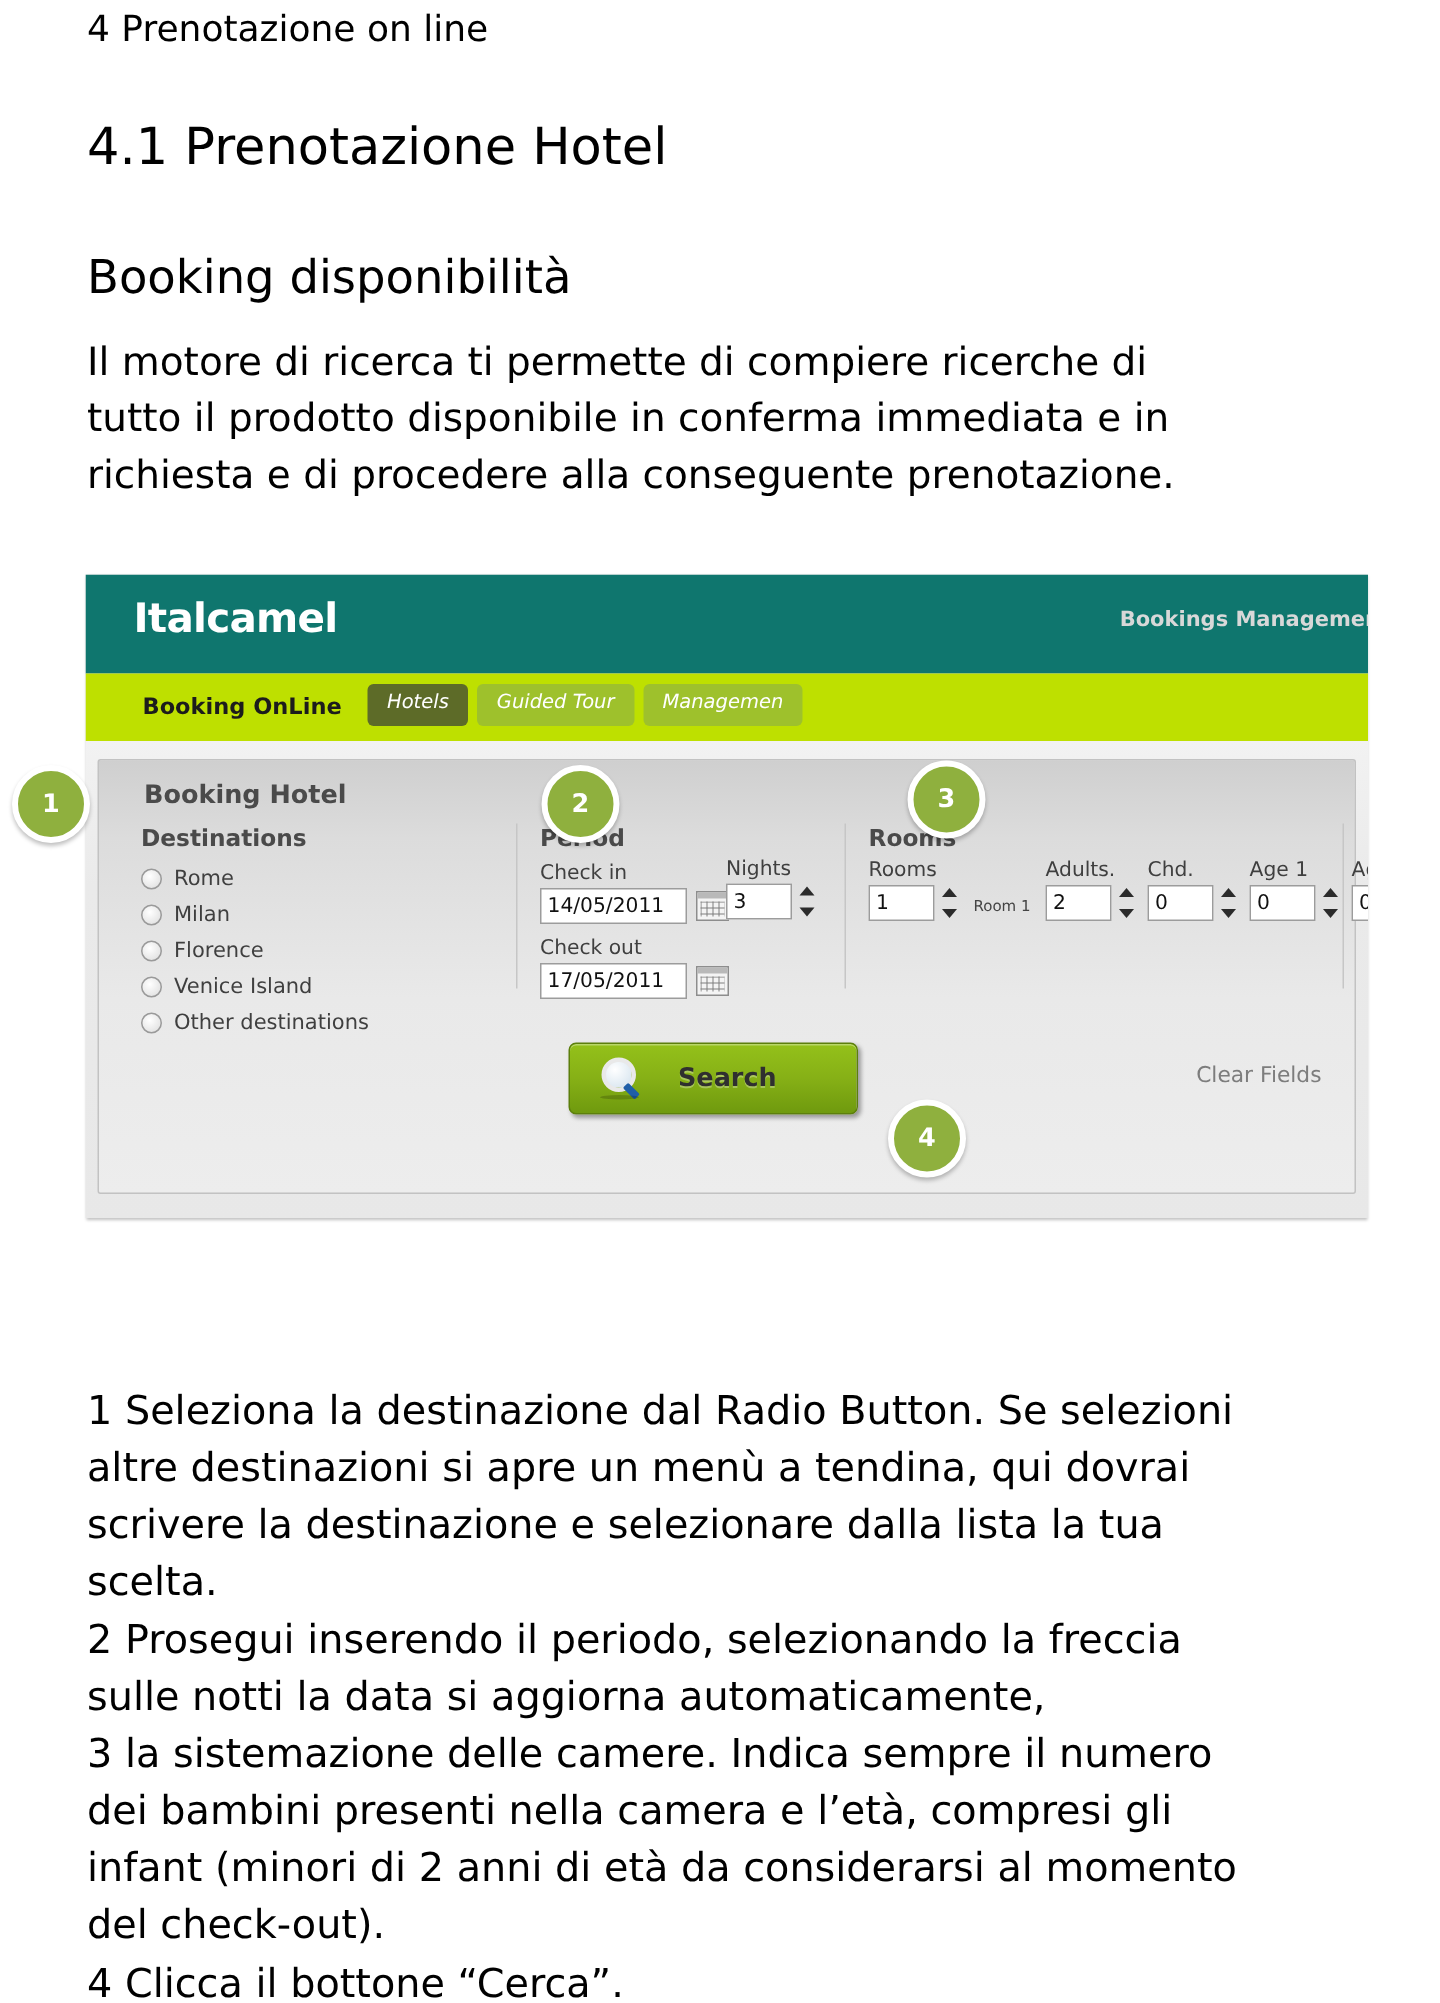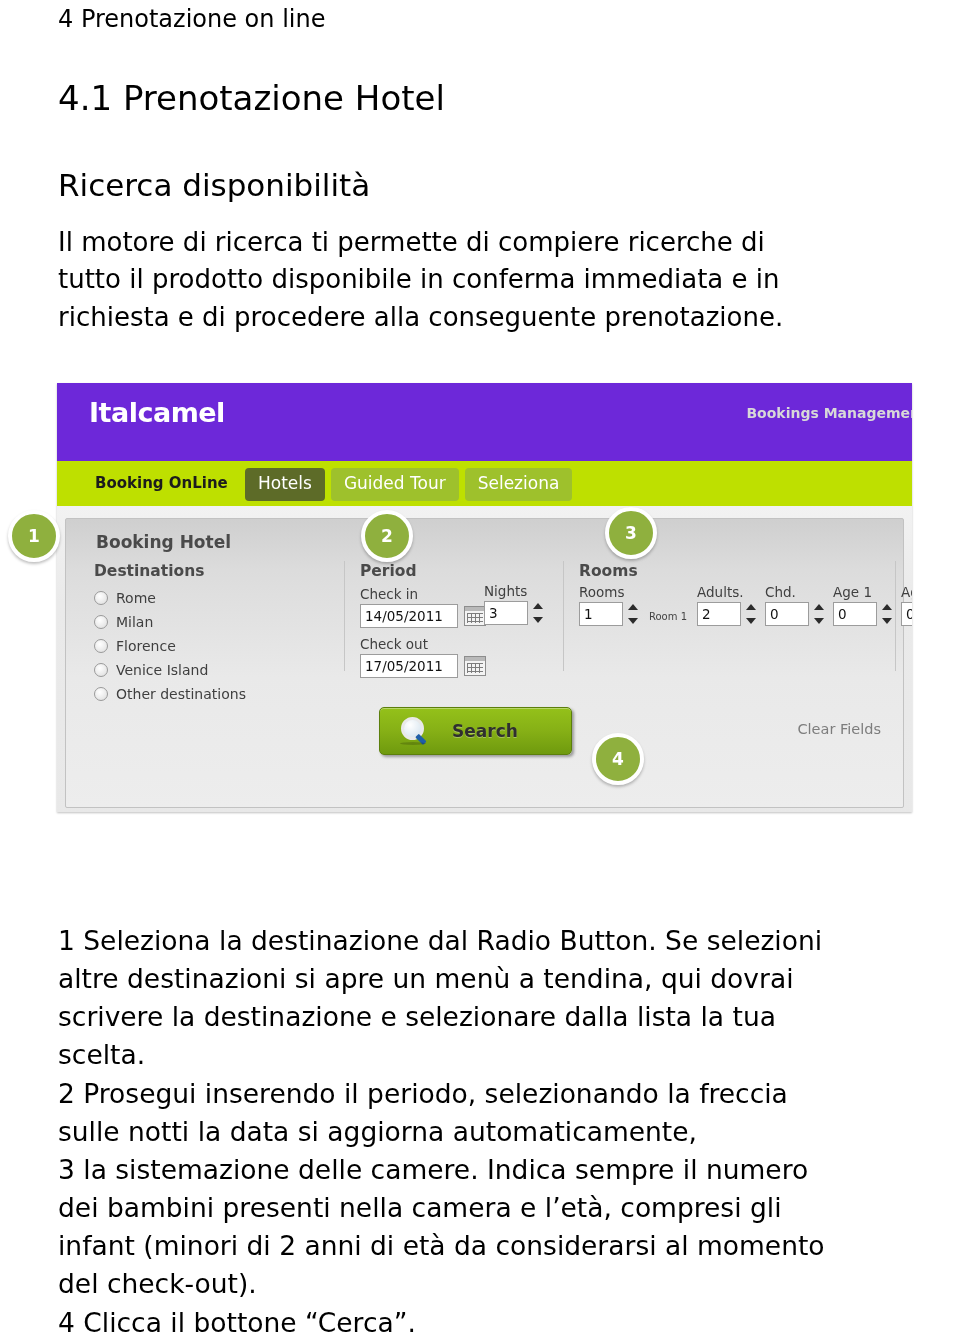--- a/index.html
+++ b/index.html
@@ -350,7 +350,7 @@
   <div class="doc-text">
     <h1 class="h1">4 Prenotazione on line</h1>
     <h2 class="h2">4.1 Prenotazione Hotel</h2>
-    <h3 class="h3">Ricerca disponibilità</h3>
+    <h3 class="h3">Booking disponibilità</h3>
     <p class="para">
       <span class="para-line">Il motore di ricerca ti permette di compiere ricerche di</span>
       <span class="para-line">tutto il prodotto disponibile in conferma immediata e in</span>

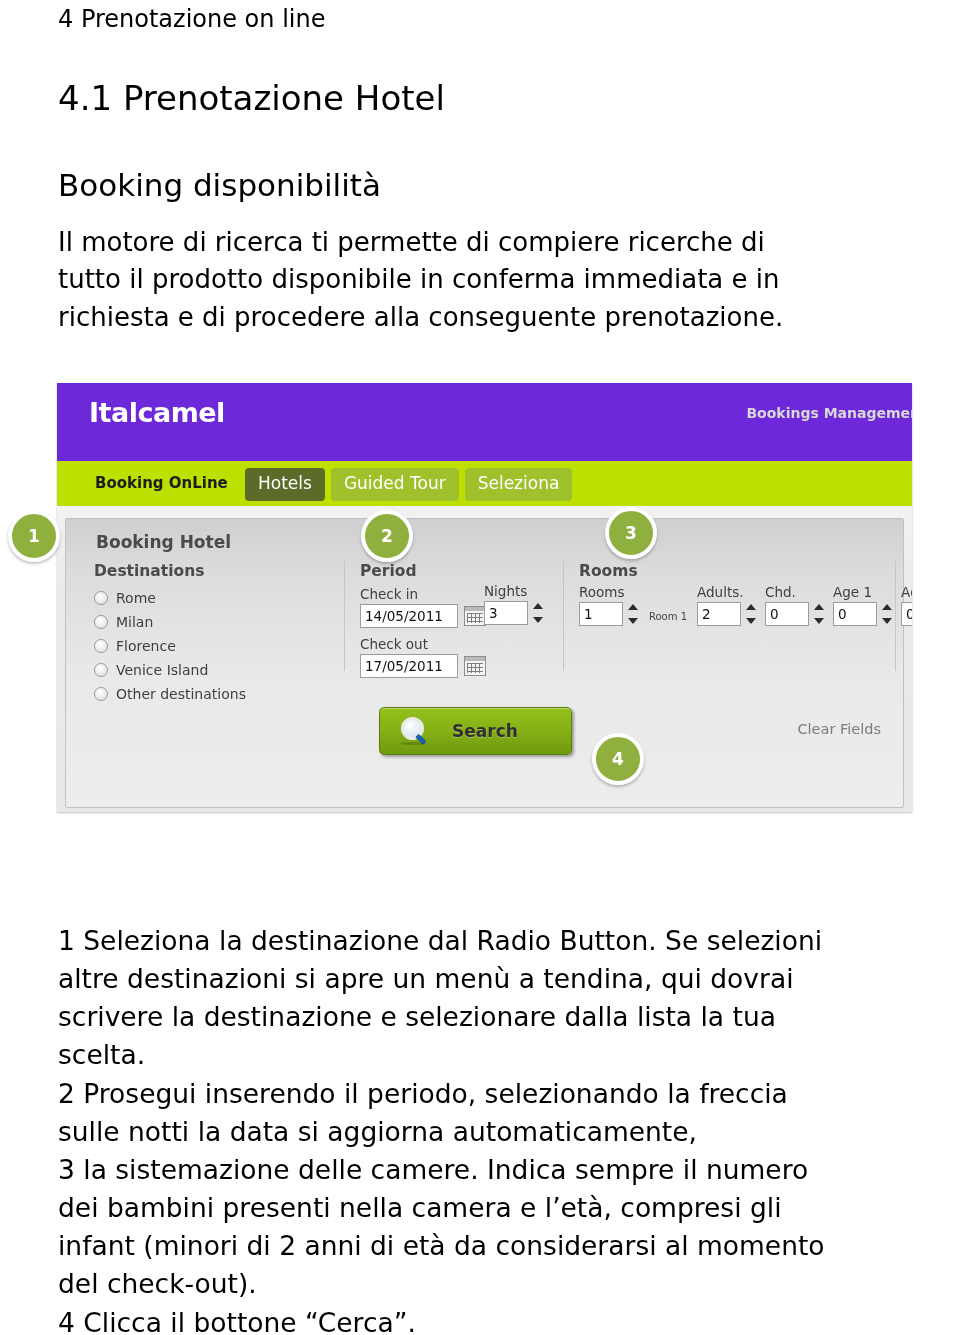--- a/index.html
+++ b/index.html
@@ -78,8 +78,8 @@
   }
 
   .app-header {
-    height: 78px;
-    background: #6d28d9;
+    height: 66px;
+    background: #0f766e;
     position: relative;
   }
   .app-logo {

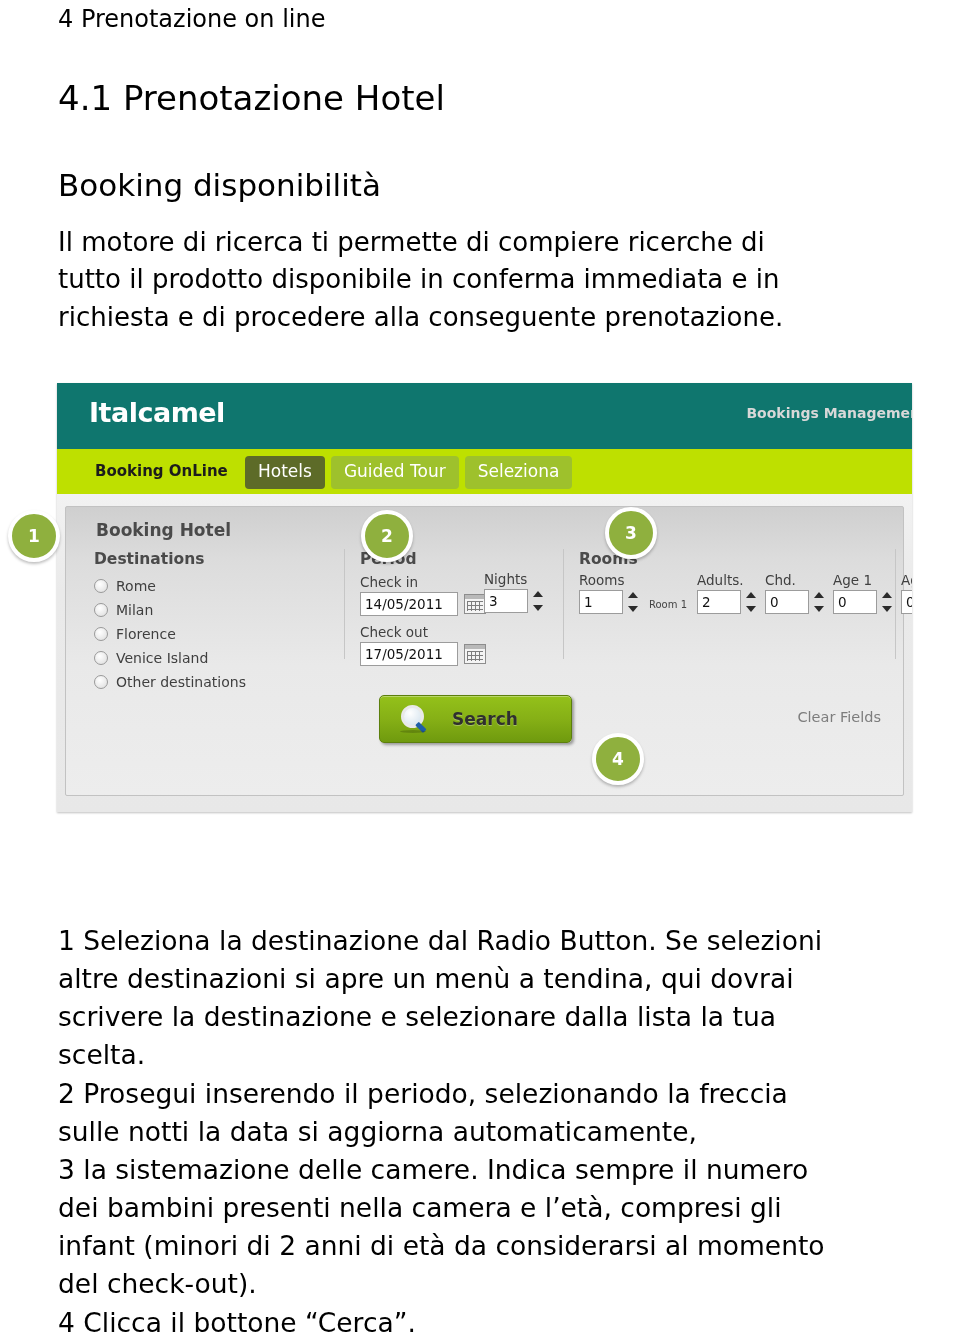--- a/index.html
+++ b/index.html
@@ -125,11 +125,12 @@
   .nav-tab {
     padding: 6px 13px 7px 13px;
     border-radius: 4px;
-    font-size: 17px;
+    font-size: 13px;
     color: #ffffff;
     background: #9ec12c;
     line-height: 1.15;
     cursor: pointer;
+    font-style: italic;
   }
   .nav-tab.active { background: #5d6b28; }
 

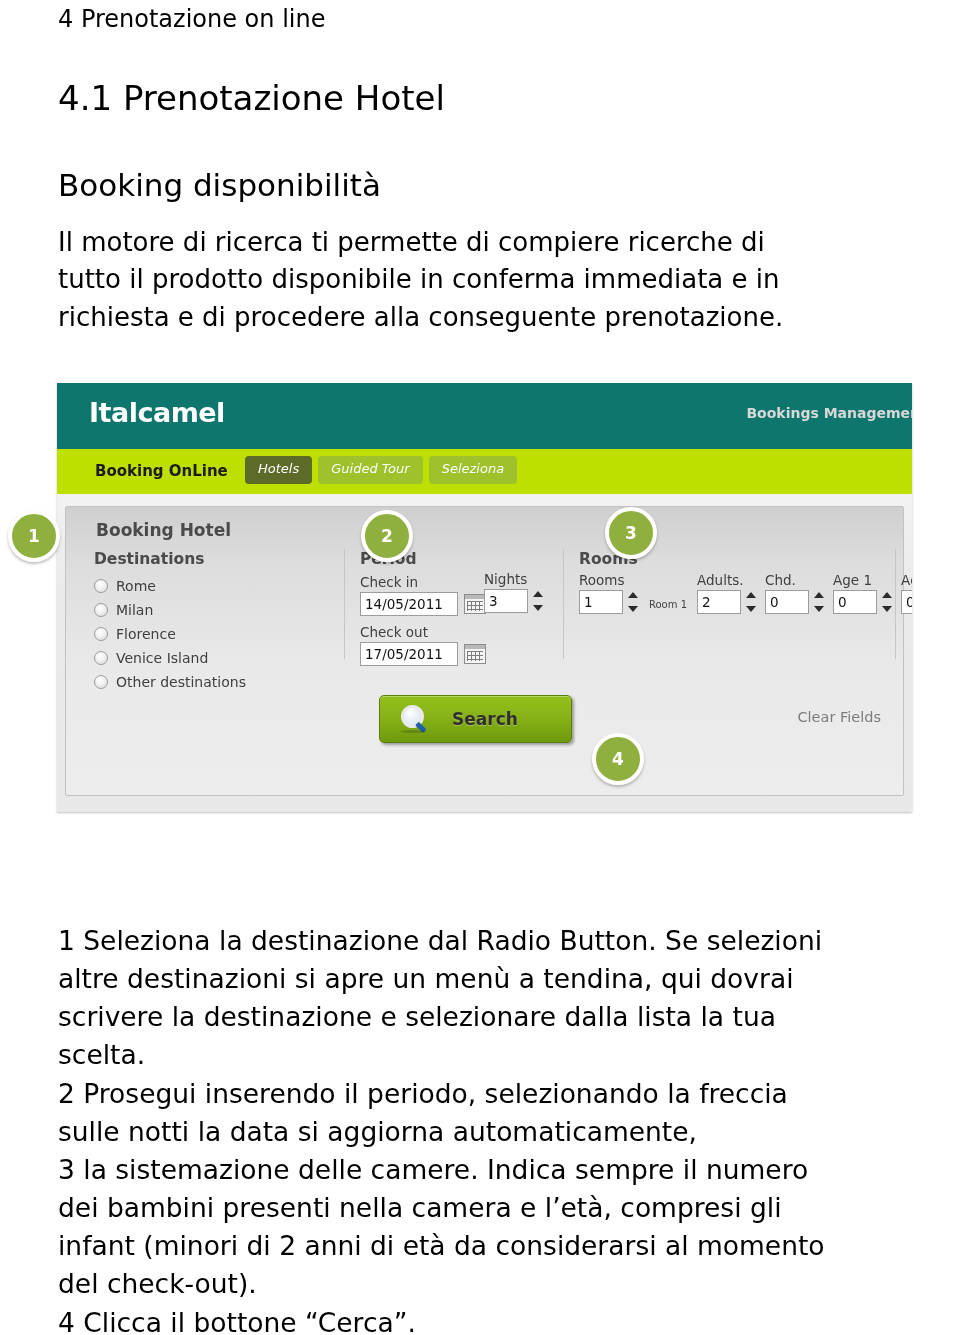--- a/index.html
+++ b/index.html
@@ -371,7 +371,7 @@
       <div class="nav-tabs">
         <div class="nav-tab active">Hotels</div>
         <div class="nav-tab">Guided Tour</div>
-        <div class="nav-tab">Seleziona</div>
+        <div class="nav-tab">Managemen</div>
       </div>
     </div>
 

